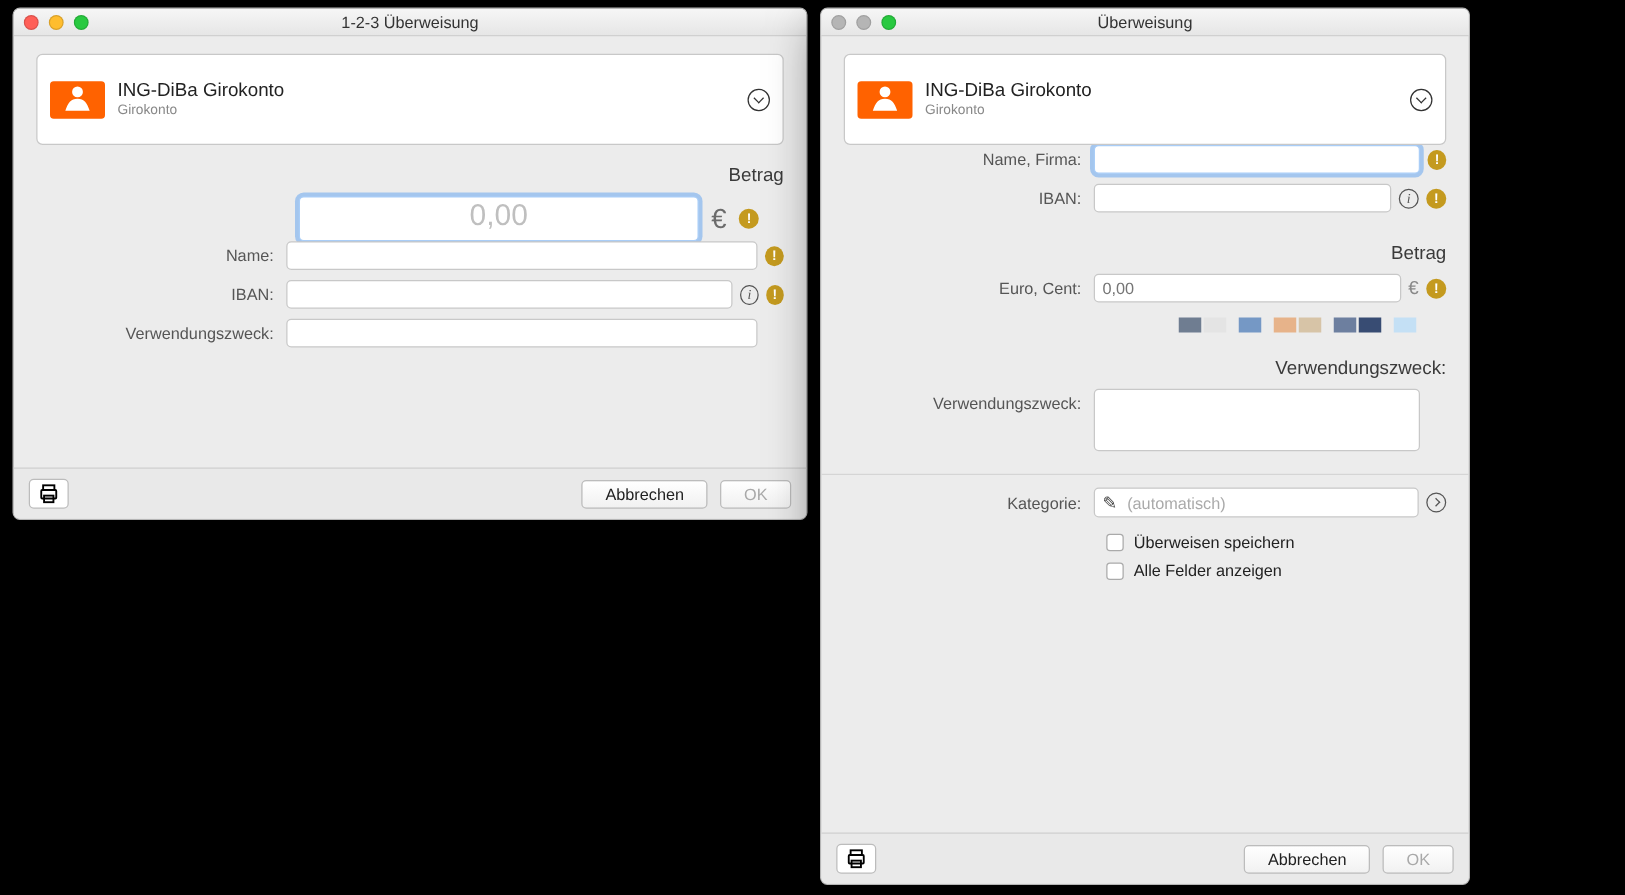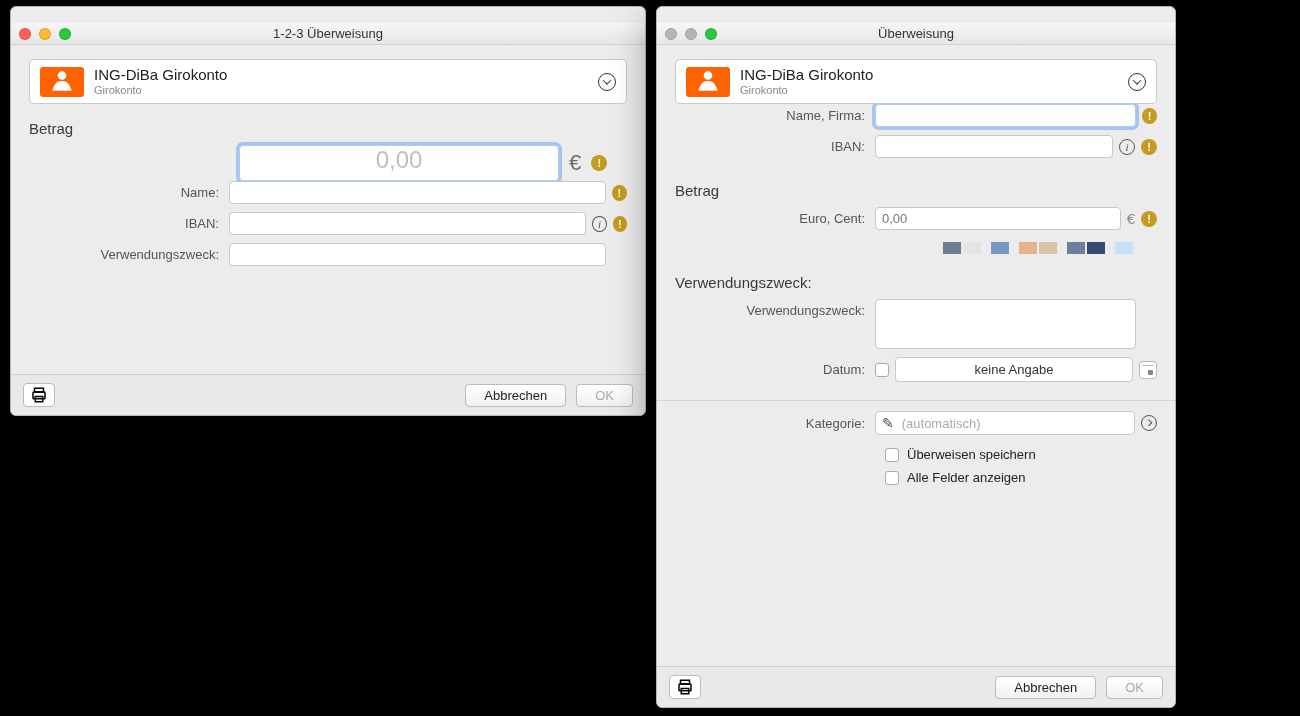--- a/index.html
+++ b/index.html
@@ -51,7 +51,6 @@
     display:flex;
     align-items:center;
     position:relative;
-    margin-top:16px;
   }
   .traffic{display:flex;gap:8px;padding-left:8px;}
   .traffic span{

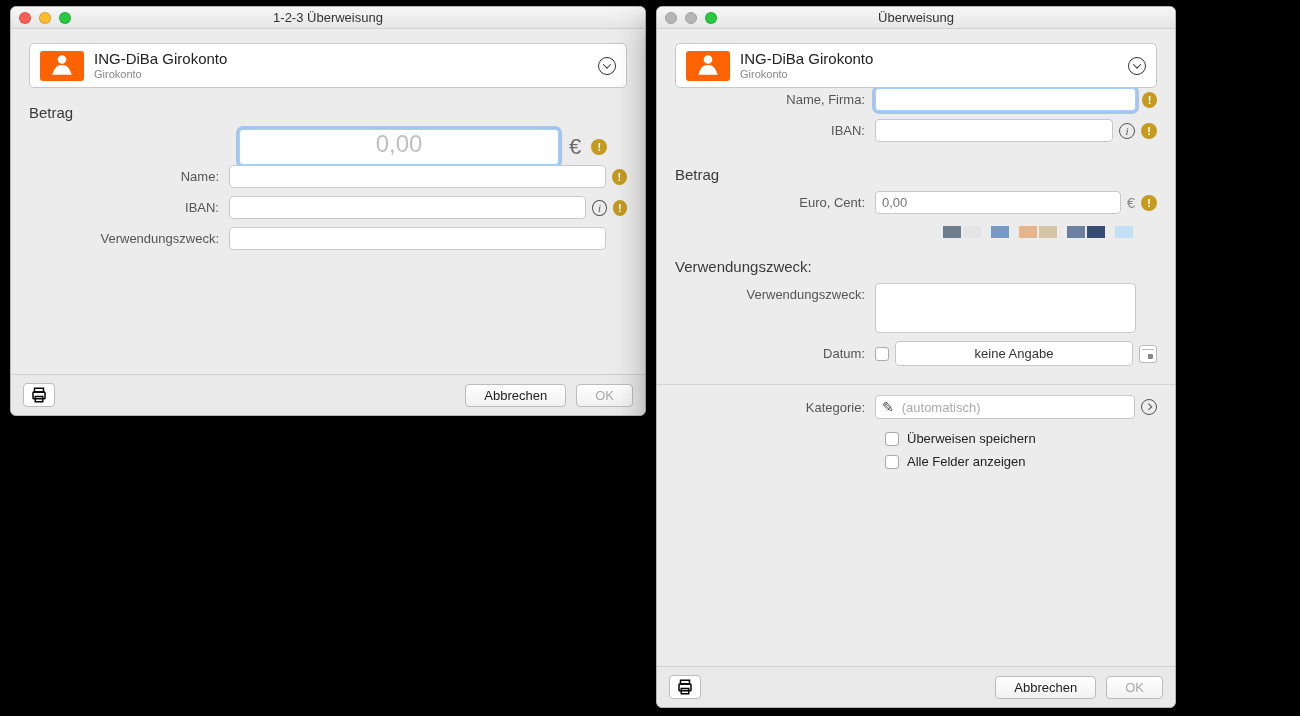--- a/index.html
+++ b/index.html
@@ -77,7 +77,7 @@
   
   .account{
     background:#fff;border:1px solid var(--input-border);border-radius:5px;
-    padding:6px 10px;display:flex;align-items:center;gap:10px;position:relative;
+    padding:20px 10px;display:flex;align-items:center;gap:10px;position:relative;
   }
   .acct-icon{
     width:44px;height:30px;background:var(--orange);border-radius:3px;

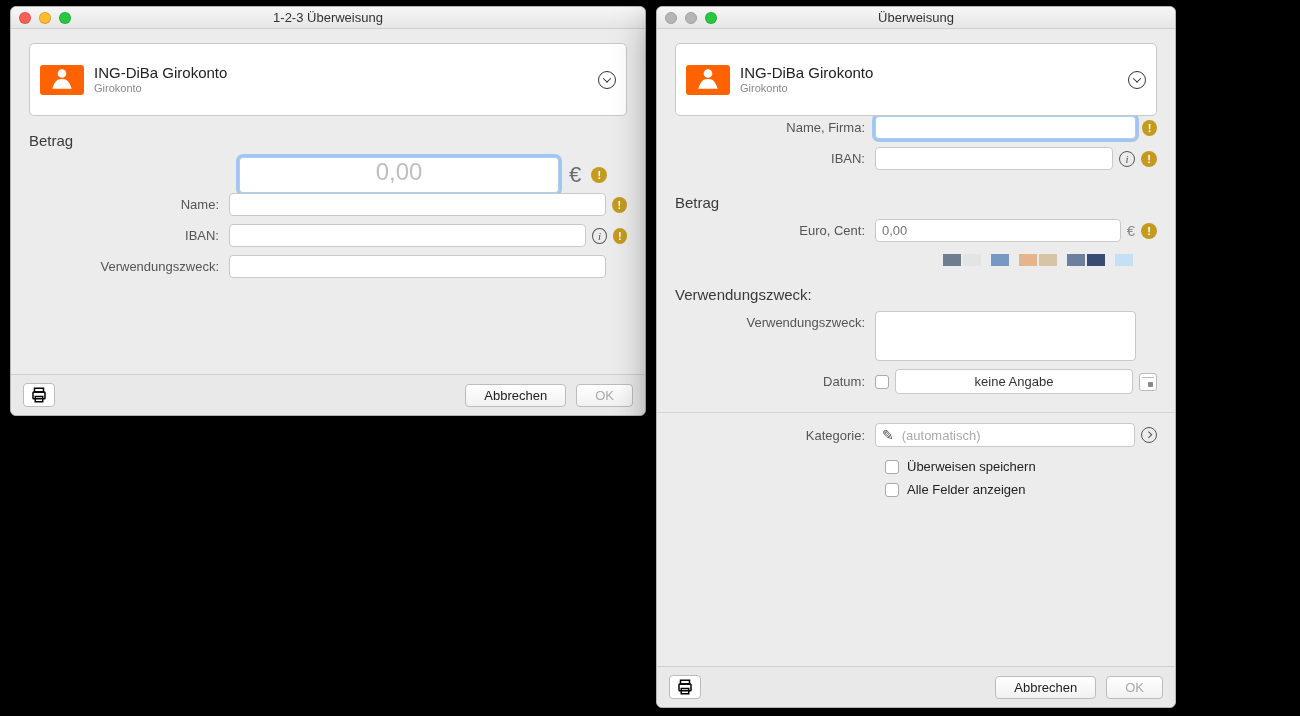--- a/index.html
+++ b/index.html
@@ -99,6 +99,7 @@
   h4.section{
     font-size:15px;font-weight:500;color:var(--heading);
     margin:16px 0 8px 0;
+    text-align:right;
   }
   .row{
     display:flex;align-items:center;margin-bottom:8px;

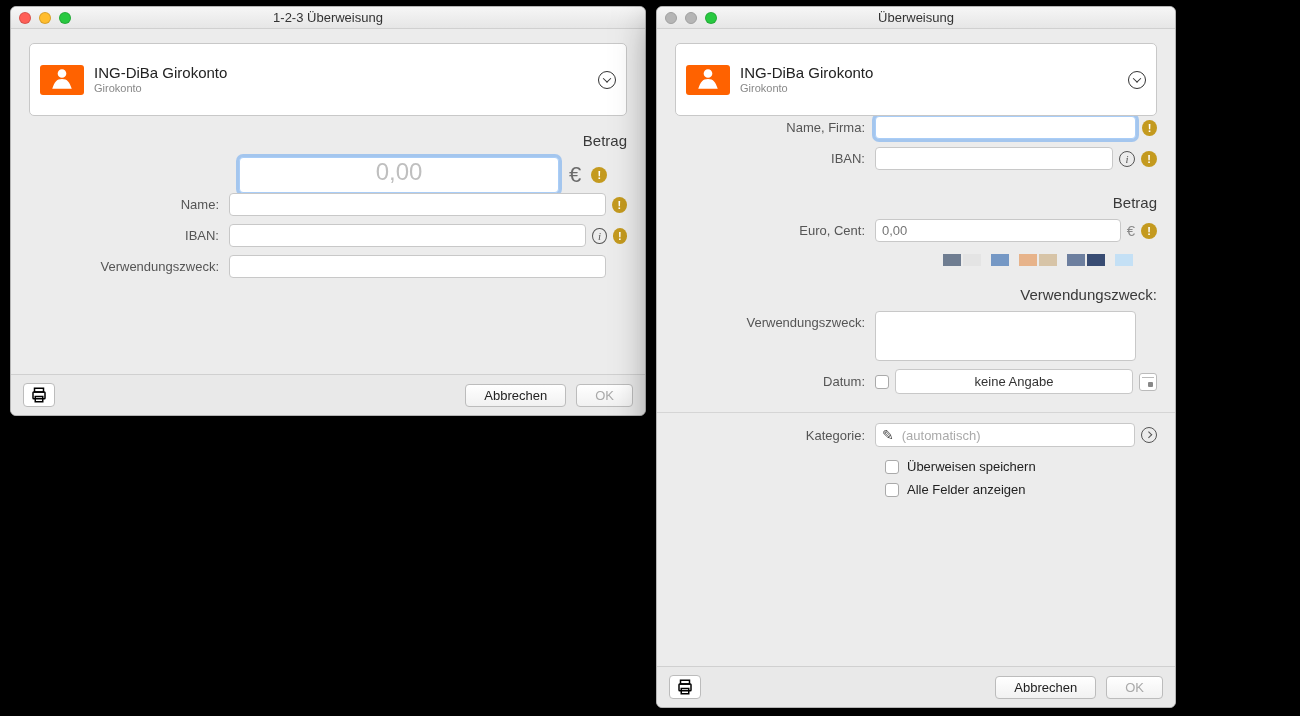--- a/index.html
+++ b/index.html
@@ -335,14 +335,6 @@
       </div>
     </div>
 
-    <div class="row">
-      <label>Datum:</label>
-      <div class="field">
-        <span class="chk"></span>
-        <div class="date-box">keine Angabe</div>
-        <span class="cal-icon"></span>
-      </div>
-    </div>
 
     <div class="divider"></div>
 

